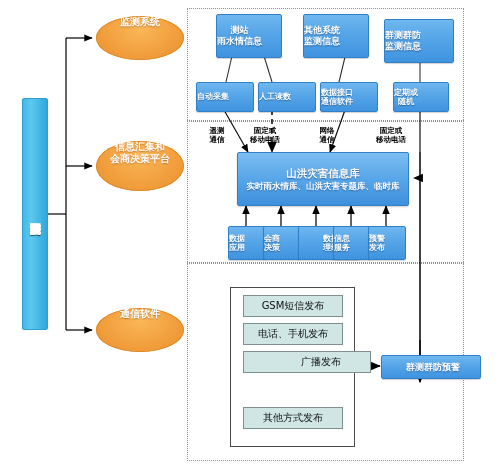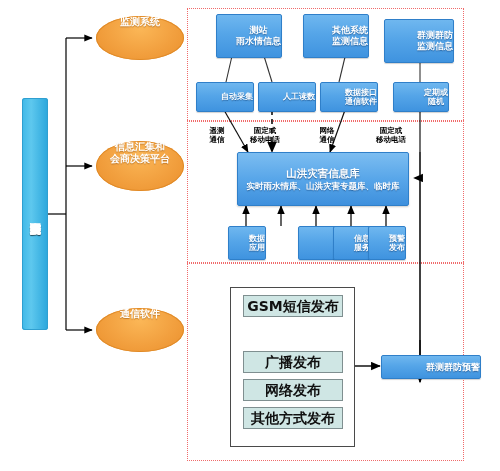--- a/index.html
+++ b/index.html
@@ -54,7 +54,7 @@
     background:linear-gradient(to bottom,#6fb7ef 0%,#55a5e8 45%,#3f93df 100%);
     border:1px solid #2f7fc9;
     border-radius:2px;
-    display:flex;align-items:center;justify-content:flex-end;
+    display:flex;align-items:center;justify-content:flex-start;
     text-align:center;
     box-shadow:0 1px 1px rgba(0,0,0,.18);
   }

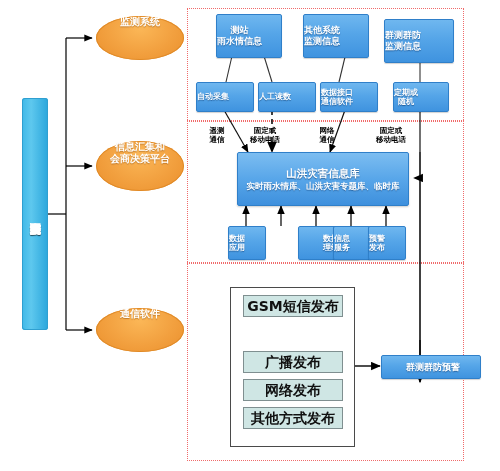--- a/index.html
+++ b/index.html
@@ -261,6 +261,12 @@
     </span>
   </div>
 
+  <div class="bbox small" style="left:263px;top:226px;width:36px;height:32px;">
+    <span>
+      <span>会商</span><br>
+      <span>决策</span>
+    </span>
+  </div>
 
   <div class="bbox small" style="left:298px;top:226px;width:36px;height:32px;padding-left:24px;">
     <span>

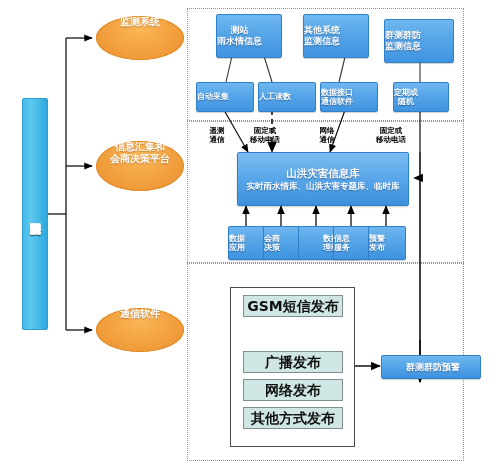--- a/index.html
+++ b/index.html
@@ -93,7 +93,7 @@
     display:flex;align-items:center;justify-content:center;
     text-align:center;
   }
-  .pbox span{color:#111111;font-size:14px;line-height:10px;font-weight:bold;}
+  .pbox span{color:#111111;font-size:10px;line-height:10px;font-weight:normal;}
 
   .group-frame{
     position:absolute;

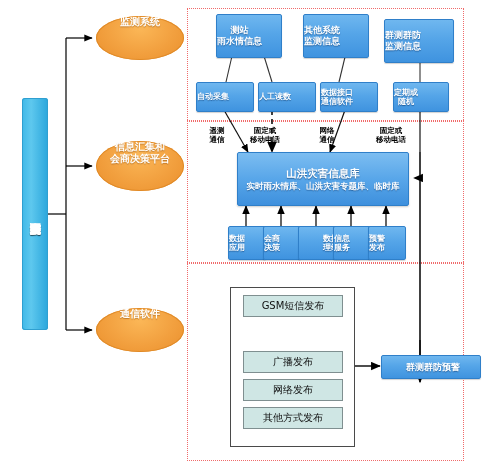--- a/index.html
+++ b/index.html
@@ -294,6 +294,9 @@
   <div class="pbox" style="left:243px;top:295px;width:98px;height:20px;">
     <span>GSM短信发布</span>
   </div>
+  <div class="pbox" style="left:243px;top:323px;width:98px;height:20px;">
+    <span>电话、手机发布</span>
+  </div>
   <div class="pbox" style="left:243px;top:351px;width:98px;height:20px;">
     <span>广播发布</span>
   </div>

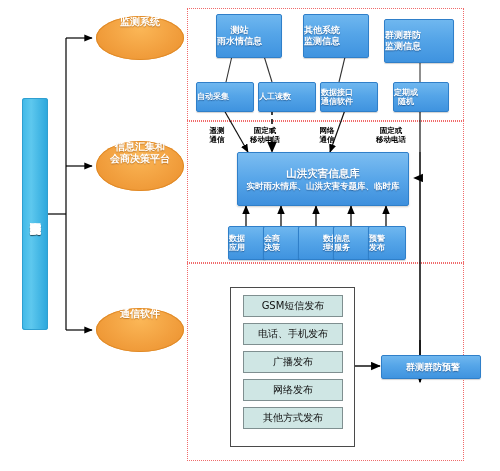--- a/index.html
+++ b/index.html
@@ -297,7 +297,7 @@
   <div class="pbox" style="left:243px;top:323px;width:98px;height:20px;">
     <span>电话、手机发布</span>
   </div>
-  <div class="pbox" style="left:243px;top:351px;width:98px;height:20px;">
+  <div class="pbox" style="left:243px;top:351px;width:98px;height:20px;padding-left:28px;">
     <span>广播发布</span>
   </div>
   <div class="pbox" style="left:243px;top:379px;width:98px;height:20px;">

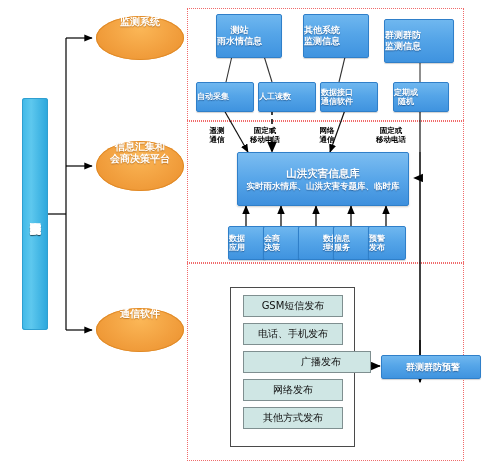--- a/index.html
+++ b/index.html
@@ -300,9 +300,6 @@
   <div class="pbox" style="left:243px;top:351px;width:98px;height:20px;padding-left:28px;">
     <span>广播发布</span>
   </div>
-  <div class="pbox" style="left:243px;top:379px;width:98px;height:20px;">
-    <span>网络发布</span>
-  </div>
   <div class="pbox" style="left:243px;top:407px;width:98px;height:20px;">
     <span>其他方式发布</span>
   </div>

